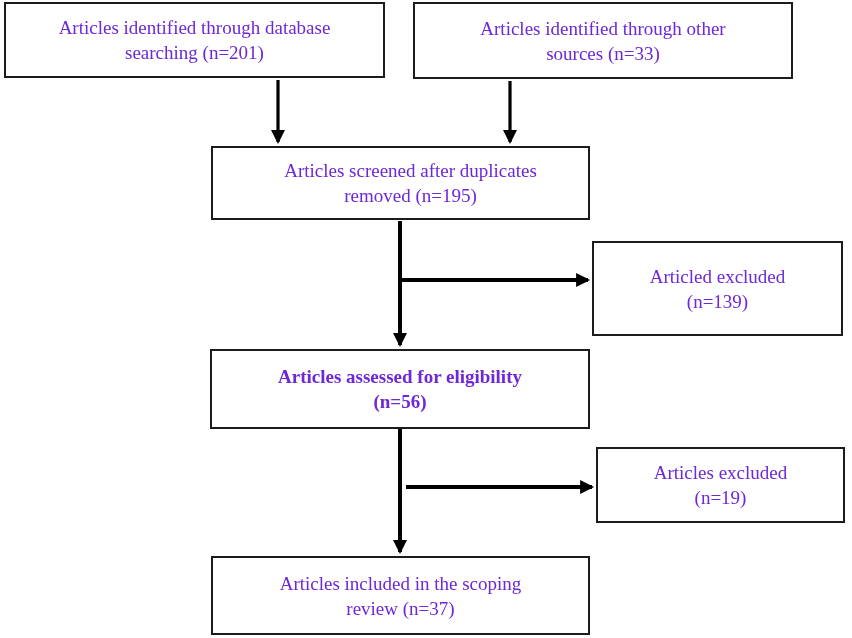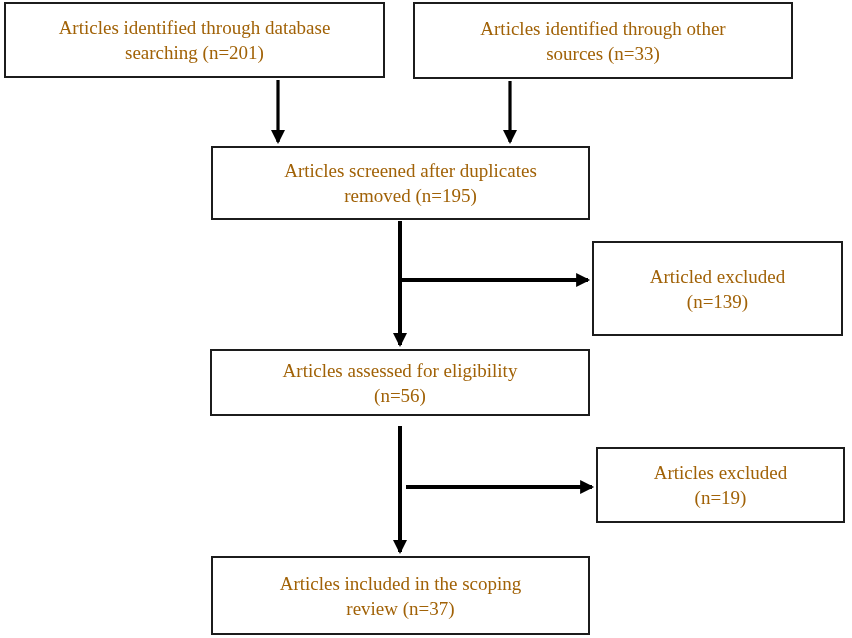--- a/index.html
+++ b/index.html
@@ -32,7 +32,7 @@
     white-space: pre-line;
     font-size: 19px;
     line-height: 25px;
-    color: #a16207;
+    color: #6d28d9;
   }
   
   #box-identified-database { left: 4px;   top: 2px;   width: 381px; height: 76px; }

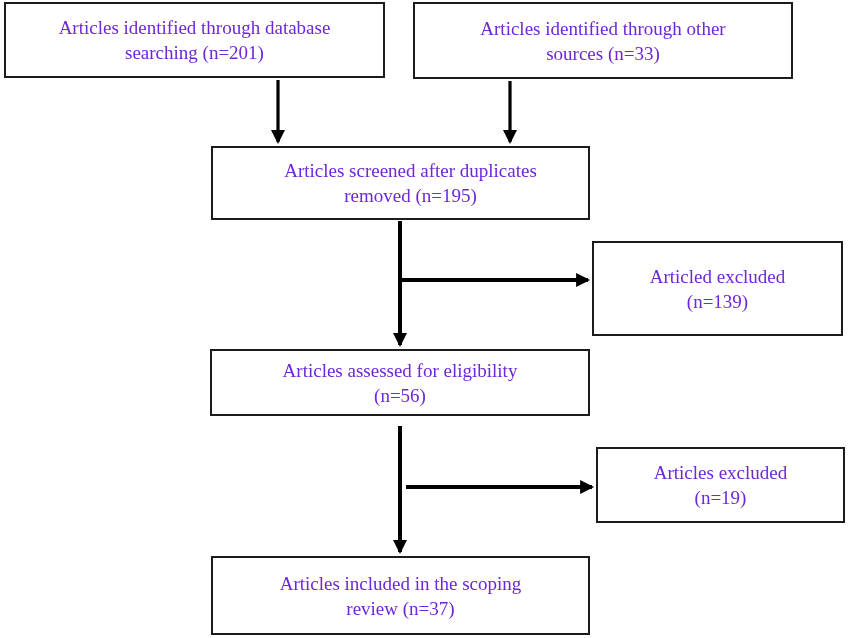--- a/index.html
+++ b/index.html
@@ -39,7 +39,7 @@
   #box-identified-other    { left: 413px; top: 2px;   width: 380px; height: 77px; }
   #box-screened            { left: 211px; top: 146px; width: 379px; height: 74px; padding-left: 20px; }
   #box-excluded-screening  { left: 592px; top: 241px; width: 251px; height: 95px; }
-  #box-assessed            { left: 210px; top: 349px; width: 380px; height: 67px; }
+  #box-assessed            { left: 210px; top: 349px; width: 380px; height: 80px; font-weight: bold; }
   #box-excluded-eligibility{ left: 596px; top: 447px; width: 249px; height: 76px; align-items: center; }
   #box-included            { left: 211px; top: 556px; width: 379px; height: 79px; }
 

